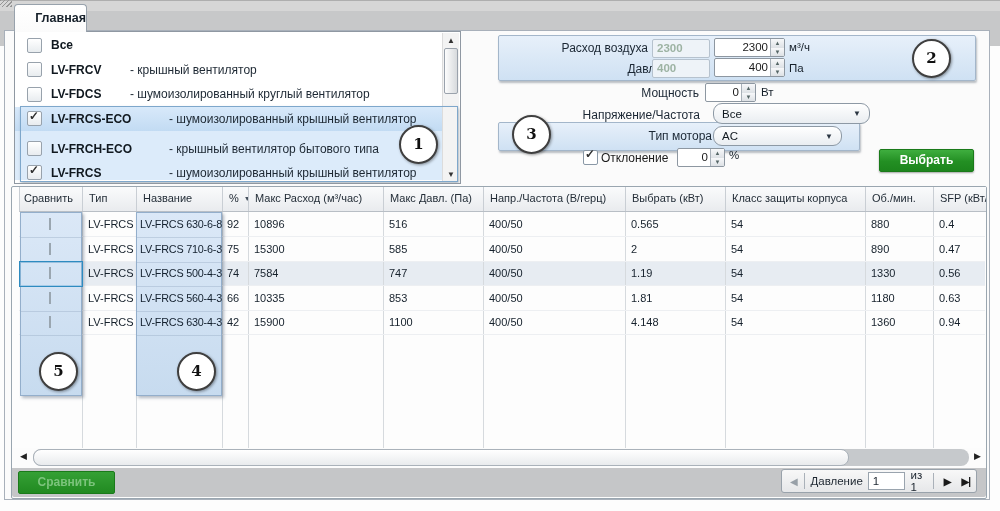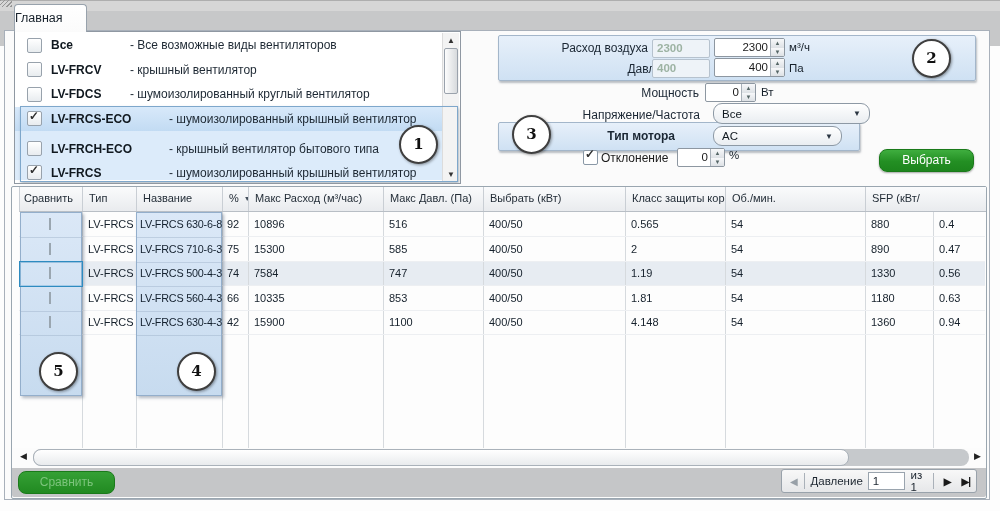--- a/index.html
+++ b/index.html
@@ -15,7 +15,7 @@
   #frame{left:4px;top:30px;width:984px;height:468px;background:#fbfbfb;border:1px solid #a8b0ba;z-index:1;}
   #tab{left:14px;top:4px;width:71px;height:27px;z-index:6;border:1px solid #98a2ac;border-bottom:none;
        border-radius:4px 4px 0 0;background:linear-gradient(#ffffff,#fbfbfb);
-       line-height:27px;text-align:left;font-weight:normal;font-size:12.5px;color:#16202a;}
+       line-height:27px;text-align:right;font-weight:bold;font-size:12.5px;color:#16202a;}
 
   
   #list-panel{left:14px;top:31px;width:445px;height:151px;background:#fff;border:1px solid #8f98a2;

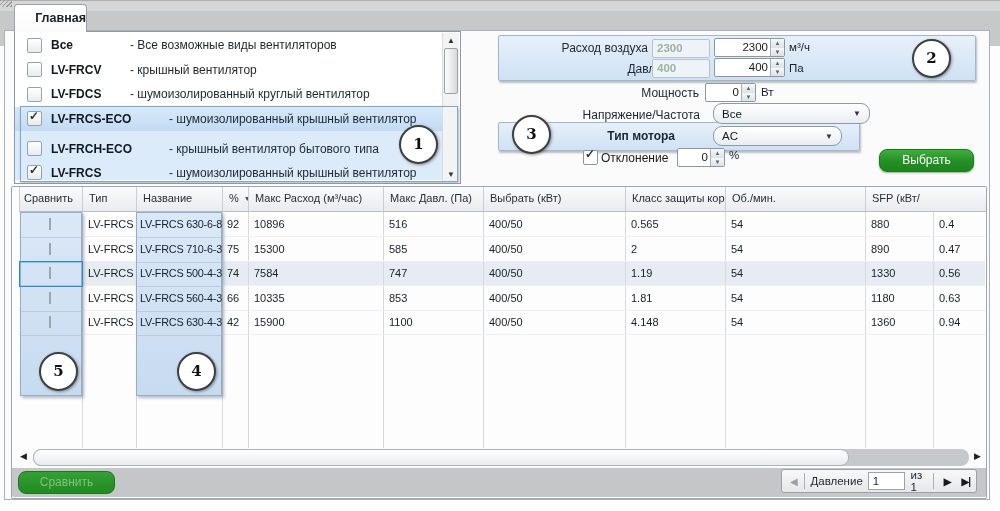--- a/index.html
+++ b/index.html
@@ -133,7 +133,6 @@
     <div class="list-row">
       <span class="lr-cb"></span>
       <span class="lr-name">Все</span>
-      <span class="lr-desc">- Все возможные виды вентиляторов</span>
     </div>
     <div class="list-row">
       <span class="lr-cb"></span>

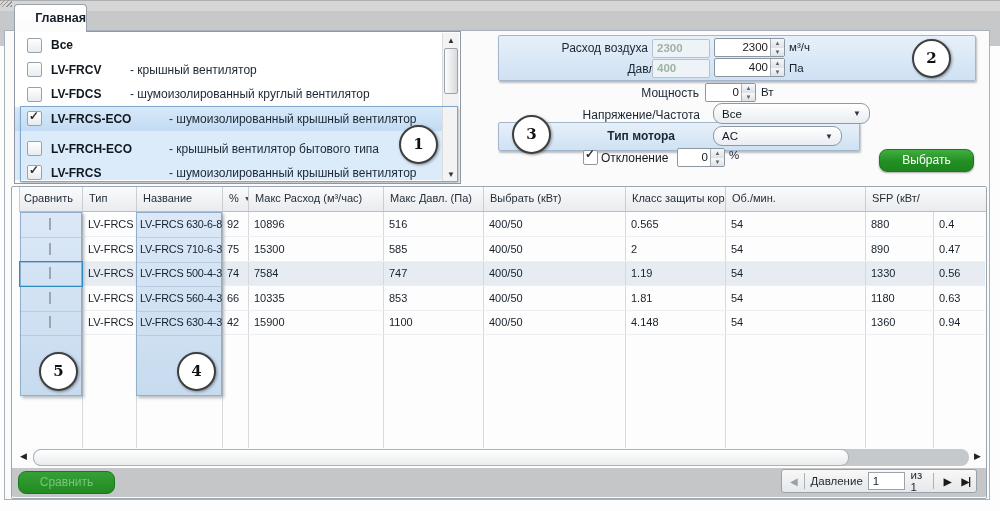--- a/index.html
+++ b/index.html
@@ -218,7 +218,7 @@
 </div>
 
 <div class="abs bluebox" id="band3"></div>
-<div class="abs flabel" style="left:515px;top:128px;width:160px;font-weight:bold;">Тип мотора</div>
+<div class="abs flabel" style="left:552px;top:128px;width:160px;">Тип мотора</div>
 <div class="abs dd" style="left:713px;top:126px;width:119px;height:18px;">
   <span>AC</span>
   <span class="dd-ar">▼</span>

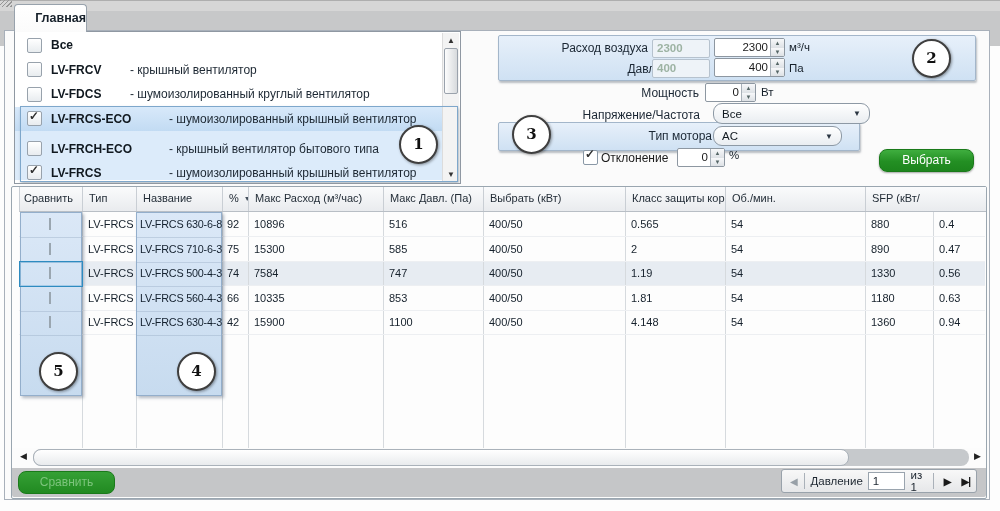--- a/index.html
+++ b/index.html
@@ -57,8 +57,8 @@
   #dev-cb{left:583px;top:150px;width:13px;height:13px;background:#fff;border:1px solid #8a98a6;
        border-radius:2px;z-index:3;}
   #dev-cb .tick{position:absolute;top:-4px;left:1px;font-size:12px;font-weight:bold;color:#2f2f2f;}
-  .btn-green{border-radius:8px;background:linear-gradient(#3fae3f,#238f23 55%,#1d851d);
-       border:1px solid #1a7a1a;color:#fff;font-weight:normal;font-size:12px;text-align:center;
+  .btn-green{border-radius:2px;background:linear-gradient(#3fae3f,#238f23 55%,#1d851d);
+       border:1px solid #1a7a1a;color:#fff;font-weight:bold;font-size:12px;text-align:center;
        box-shadow:0 1px 2px rgba(0,0,0,.35);z-index:3;}
   #select-btn{left:879px;top:149px;width:93px;height:21px;line-height:21px;}
   #compare-btn{left:6px;top:3px;width:95px;height:21px;line-height:21px;color:#7cc47c;box-shadow:none;

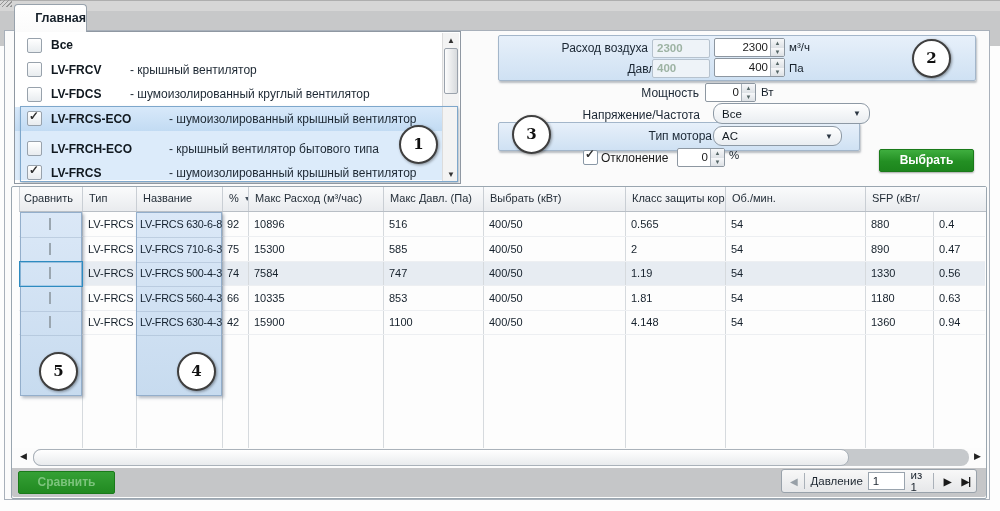--- a/index.html
+++ b/index.html
@@ -248,6 +248,7 @@
     <div class="th"><span>%</span><span class="sort">▼</span></div>
     <div class="th">Макс Расход (м³/час)</div>
     <div class="th">Макс Давл. (Па)</div>
+    <div class="th">Напр./Частота (В/герц)</div>
     <div class="th">Выбрать (кВт)</div>
     <div class="th">Класс защиты корпуса</div>
     <div class="th">Об./мин.</div>

